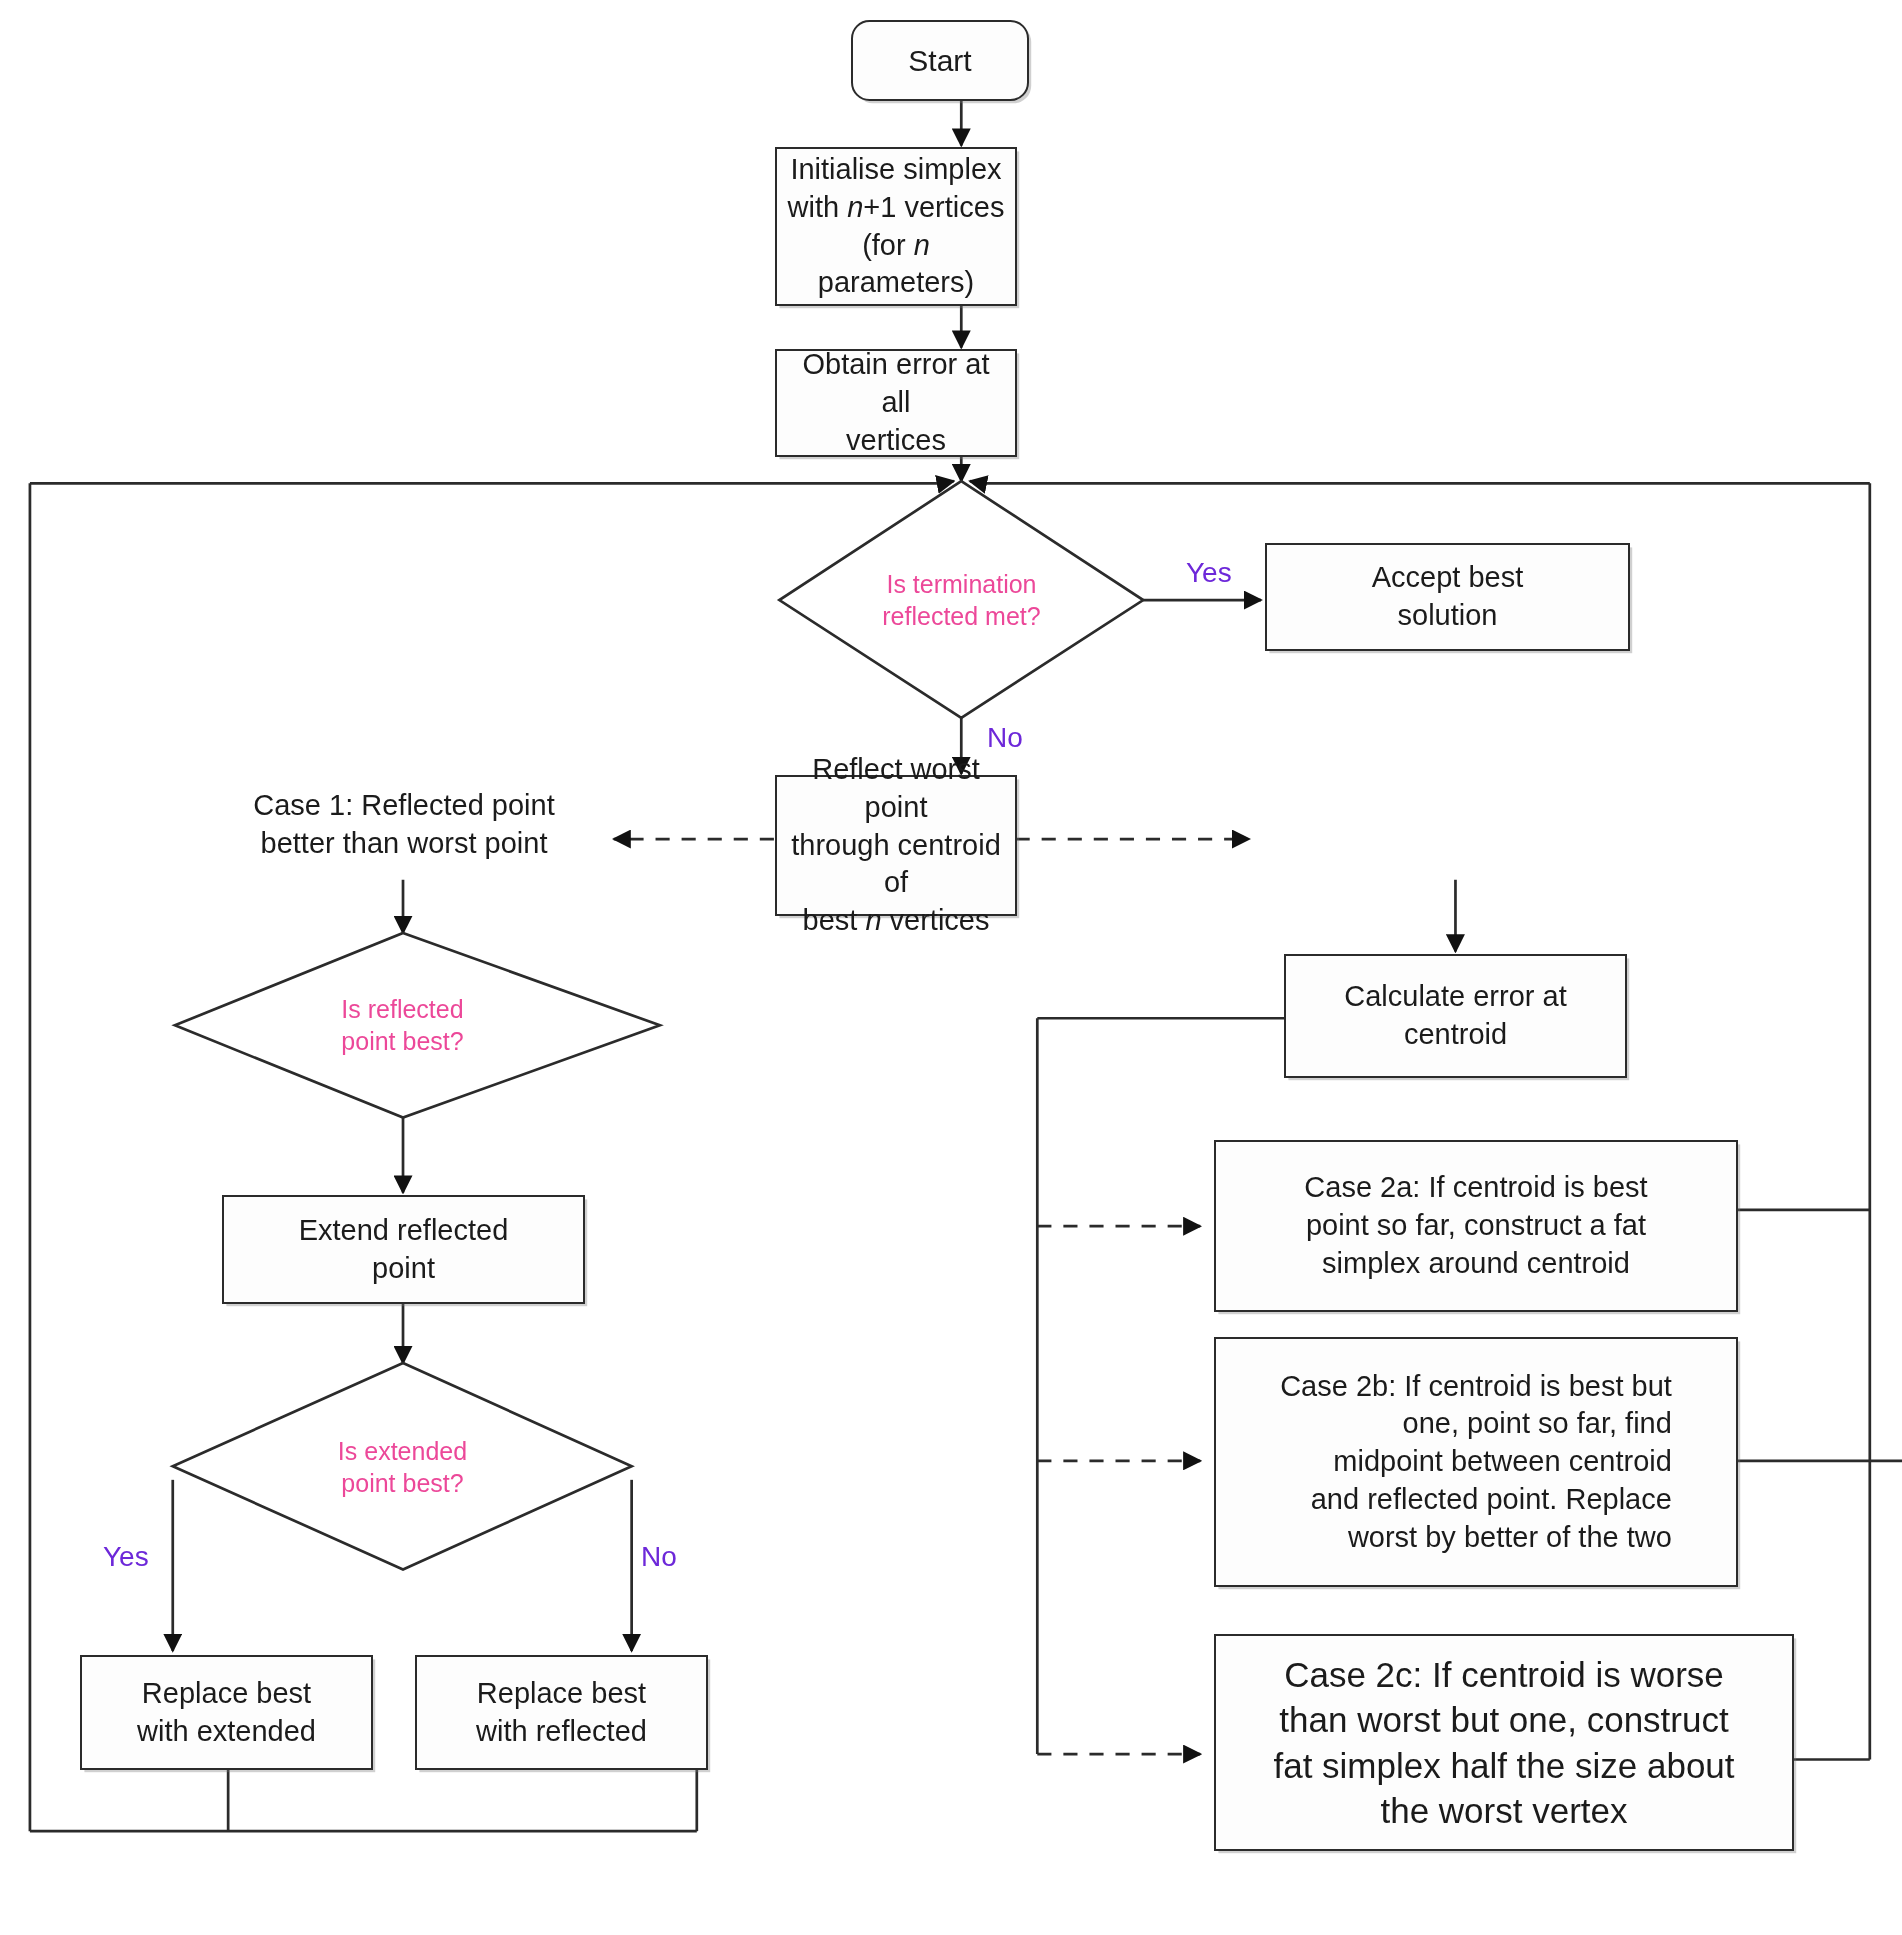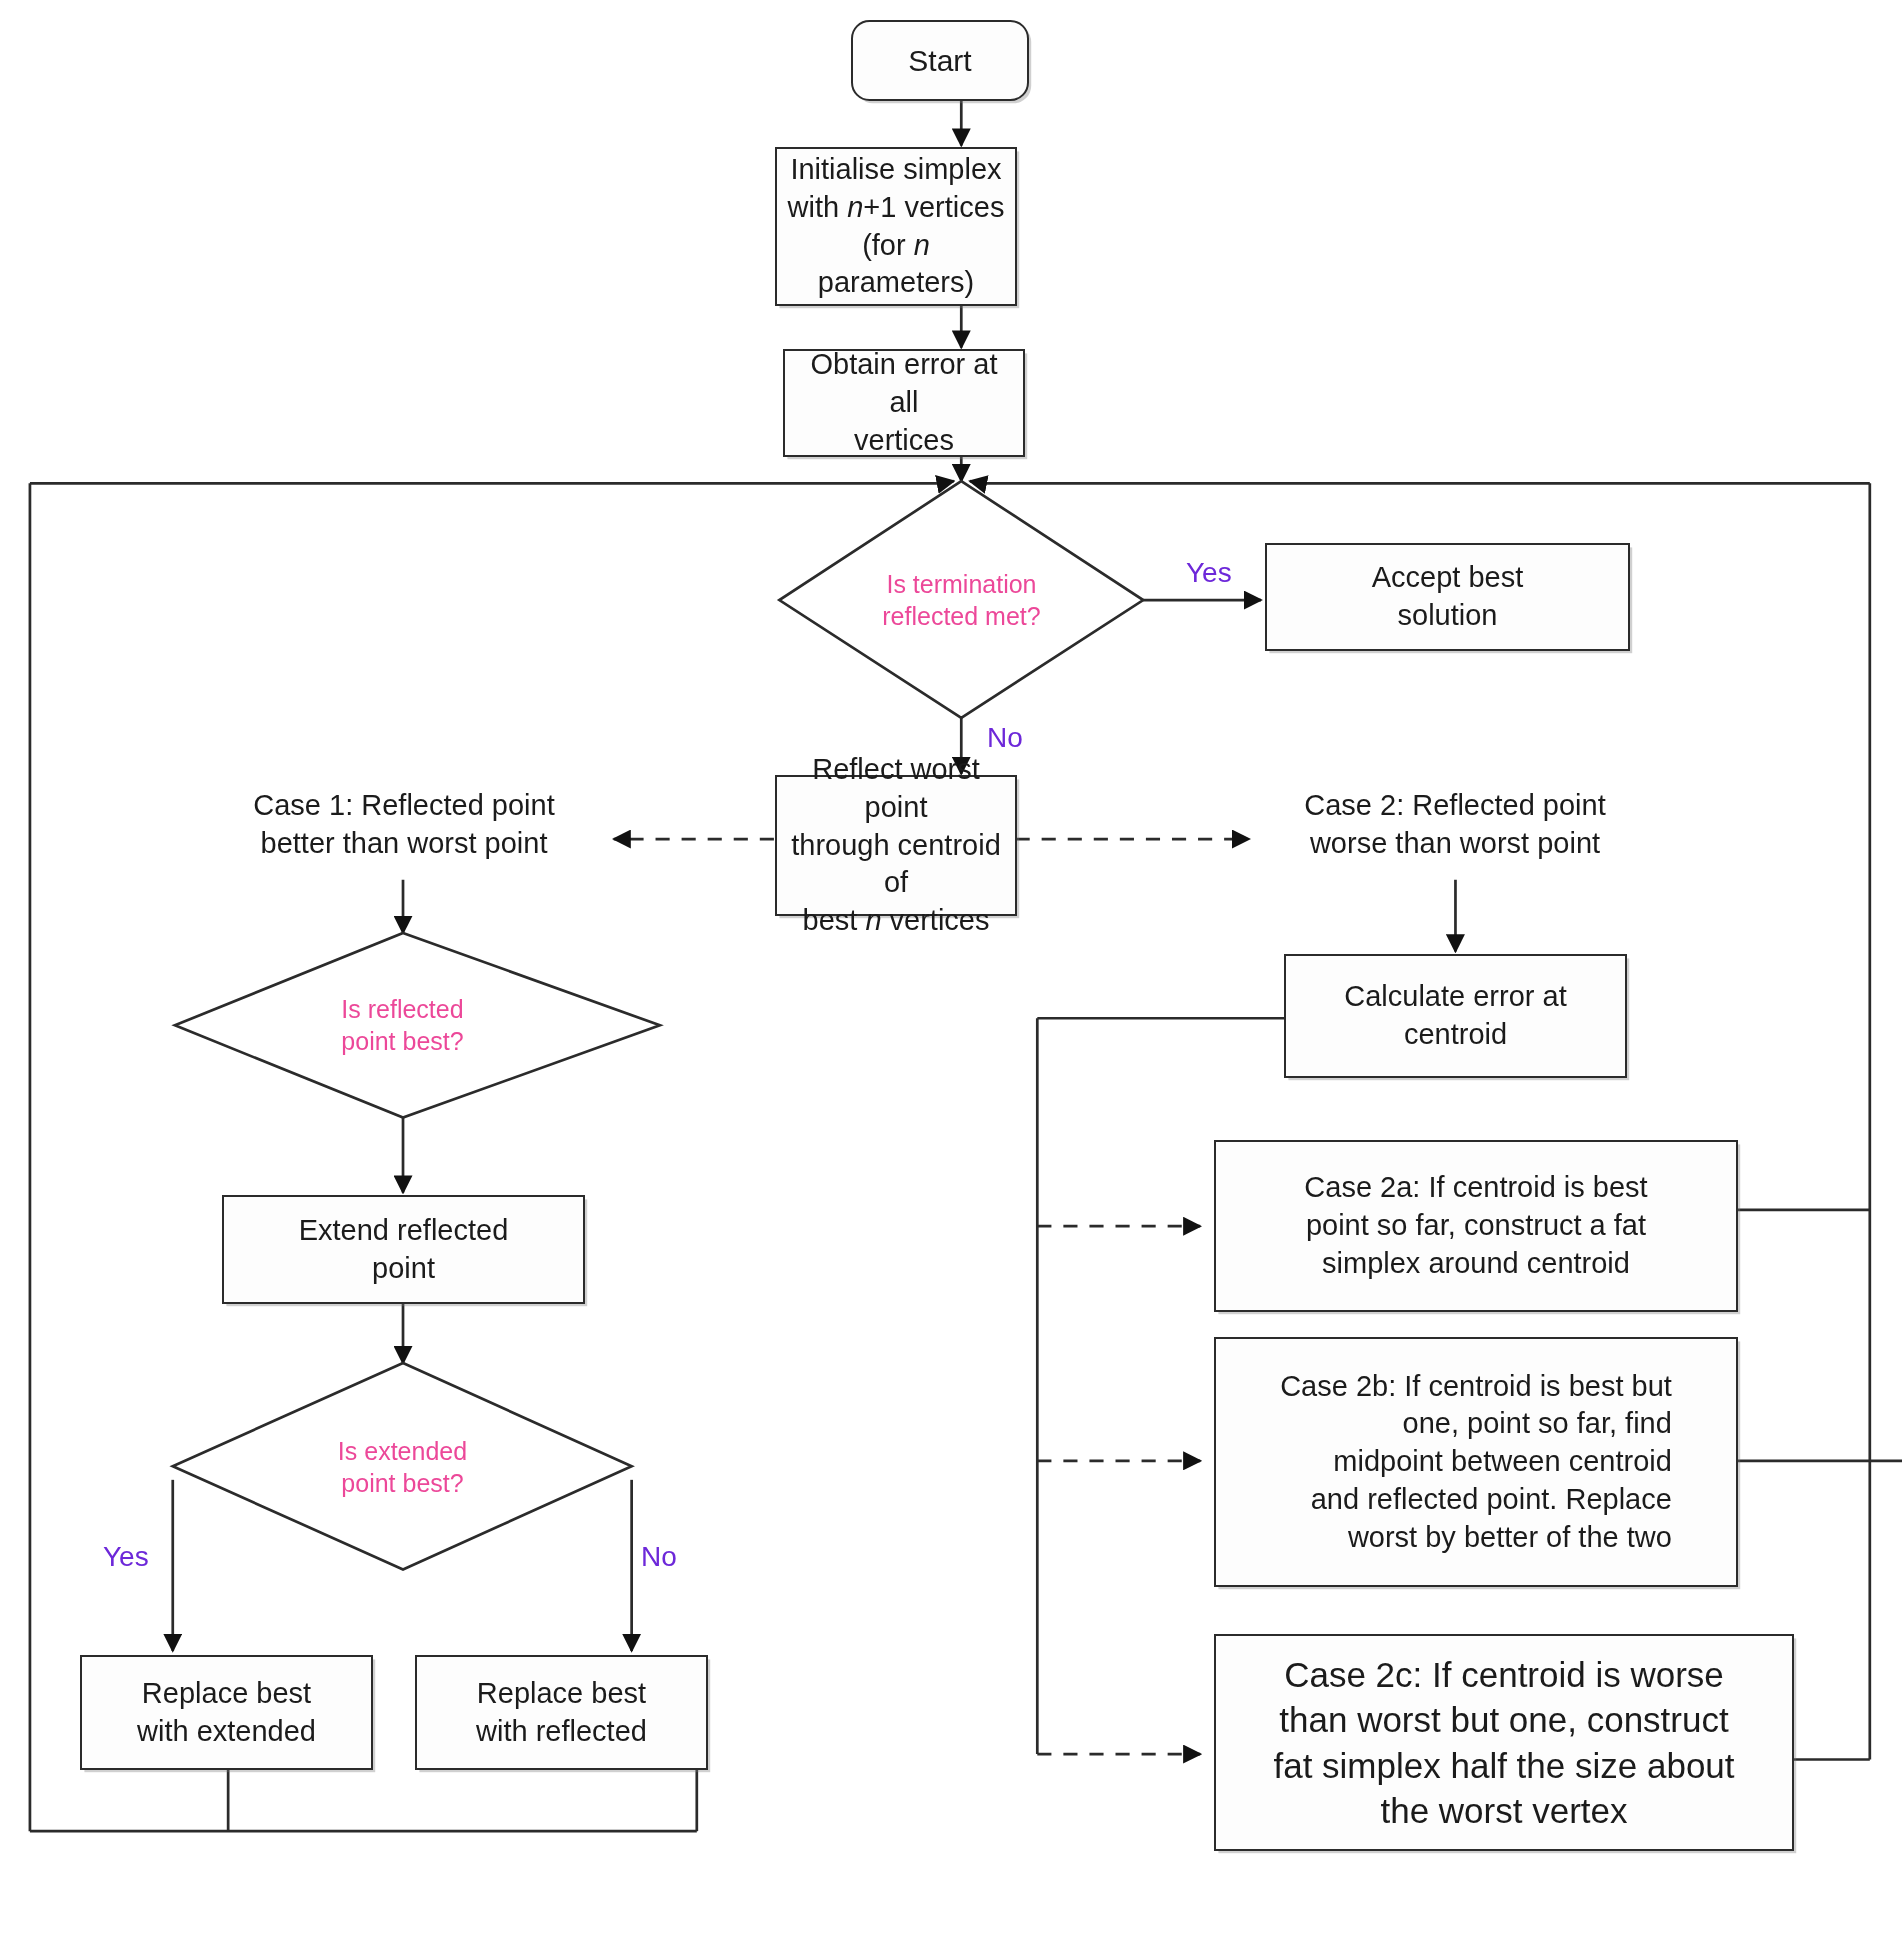--- a/index.html
+++ b/index.html
@@ -103,7 +103,7 @@
     </div>
   </div>
 
-  <div class="node proc nlabel" style="left:775px;top:349px;width:242px;height:108px;font-size:29px;margin-left:8px;">
+  <div class="node proc nlabel" style="left:775px;top:349px;width:242px;height:108px;font-size:29px;">
     <div>
       <div>Obtain error at all</div>
       <div>vertices</div>

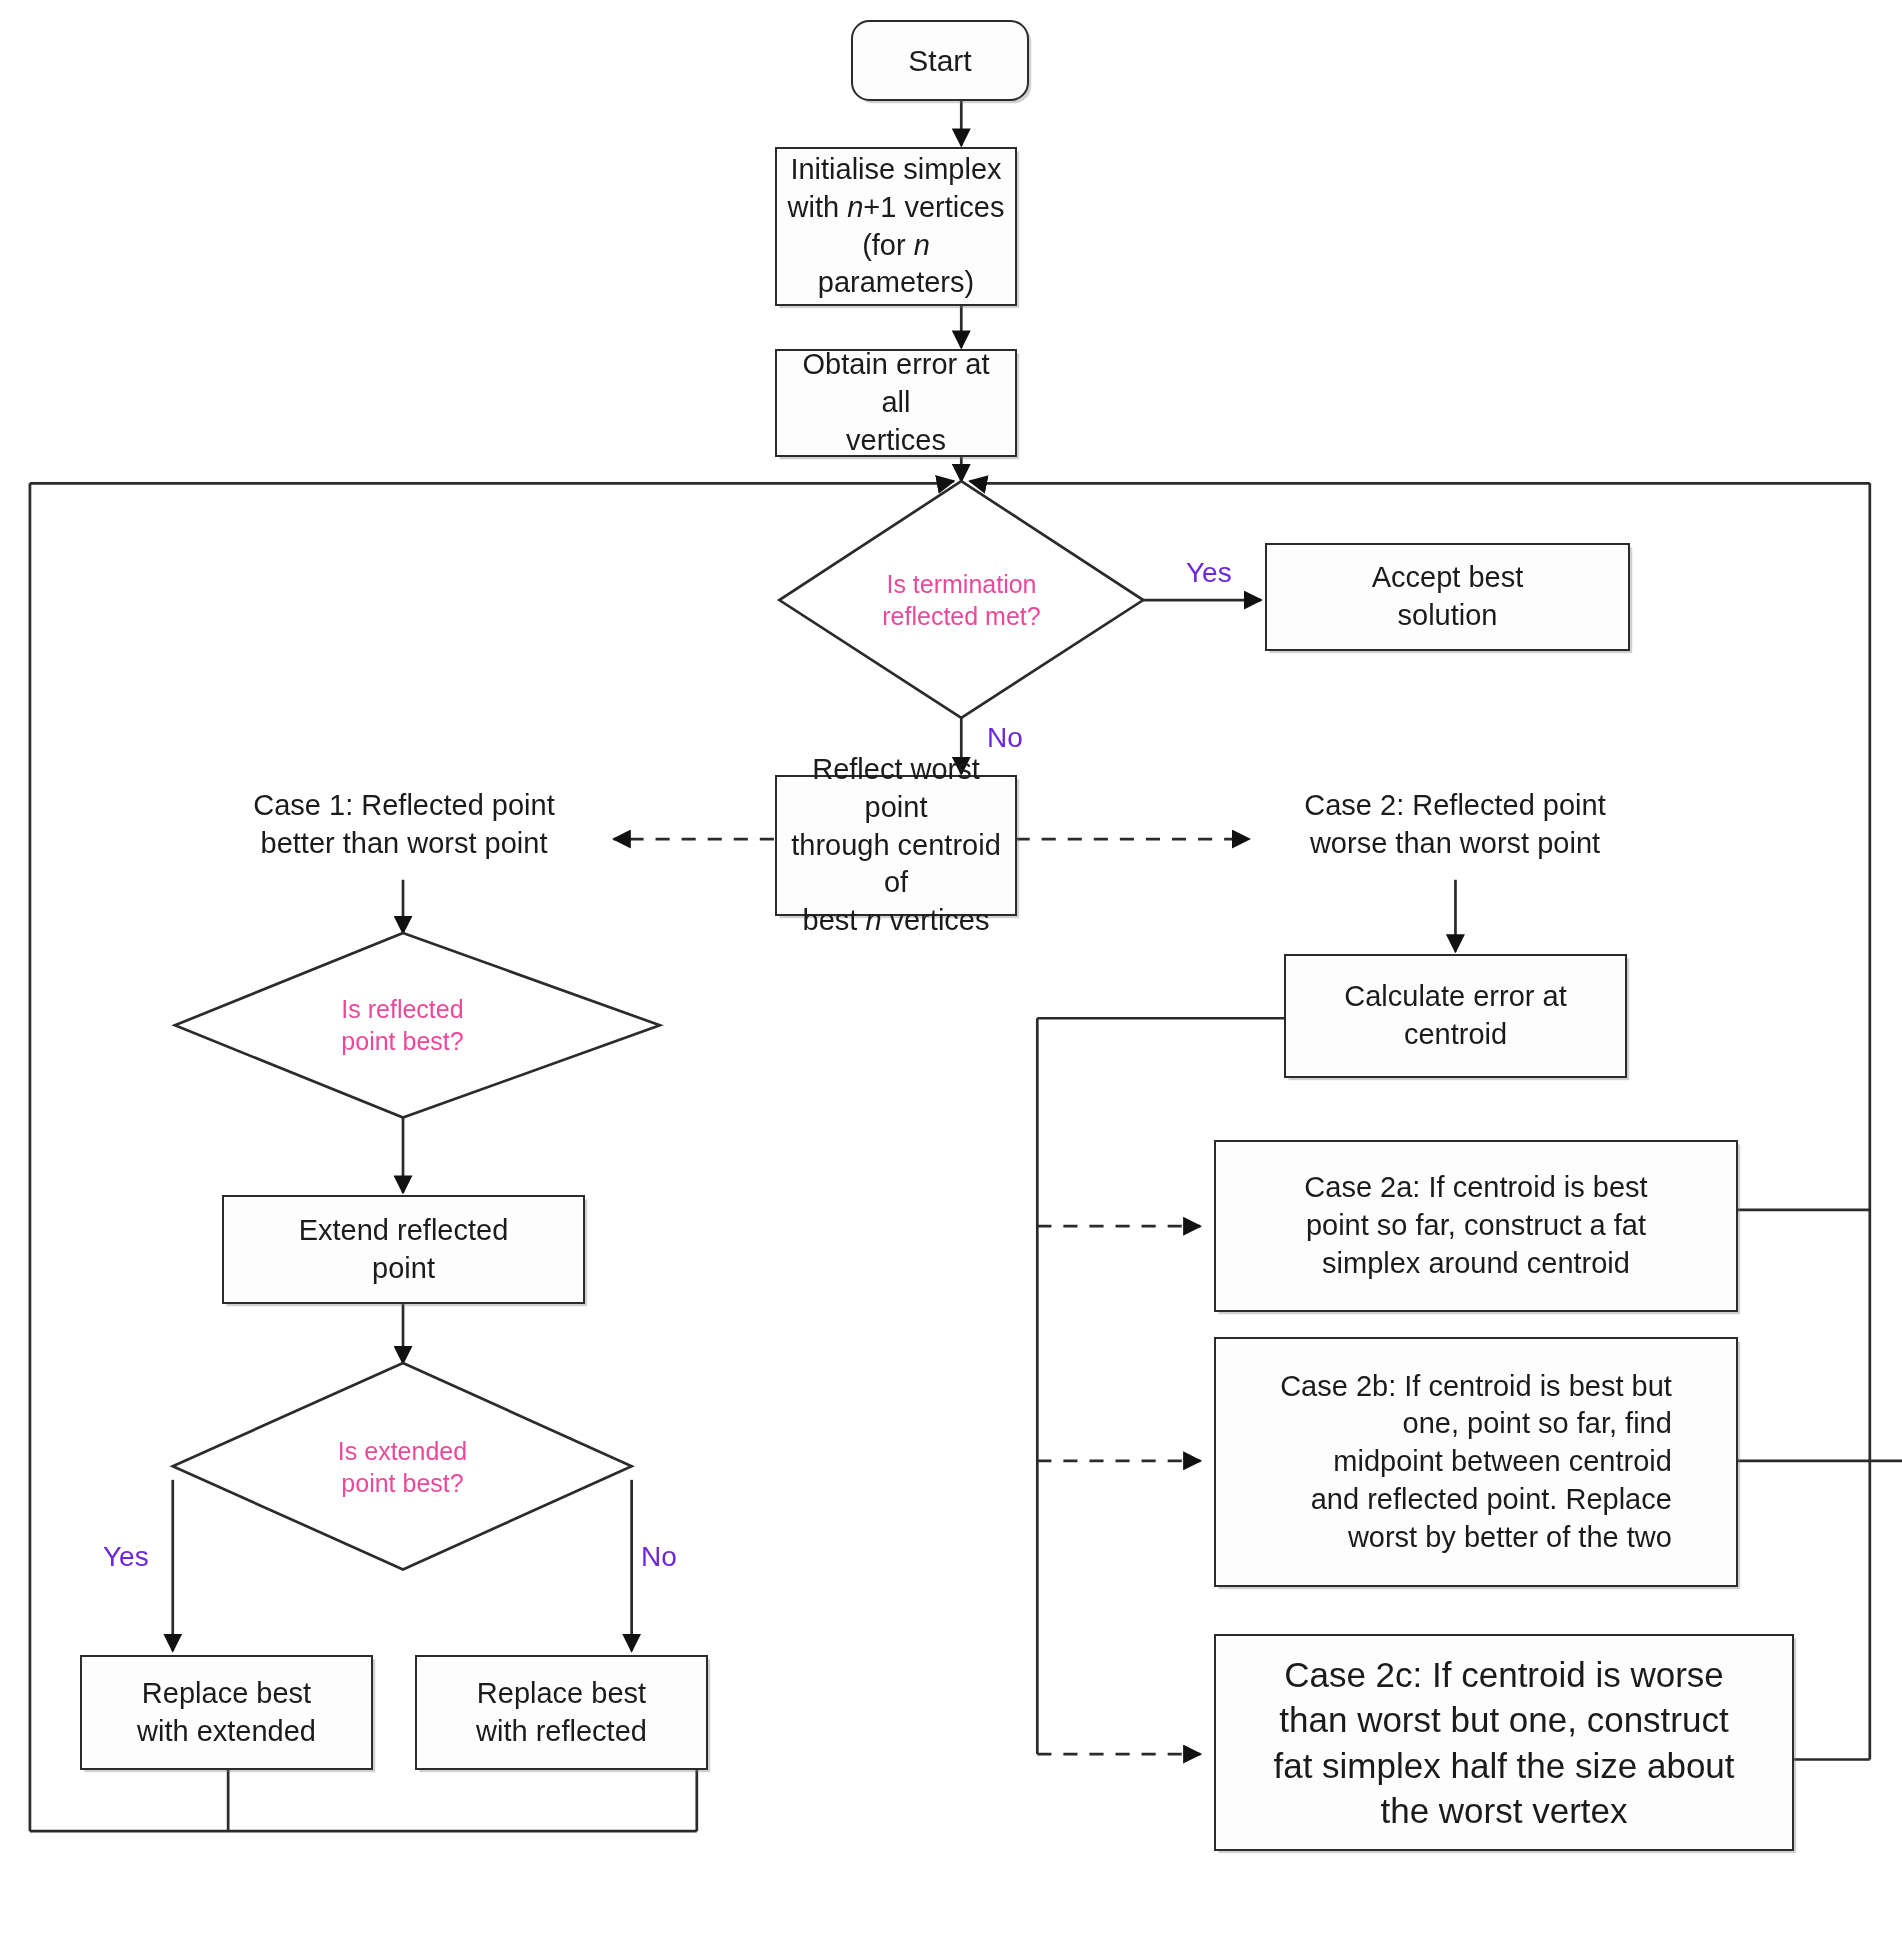--- a/index.html
+++ b/index.html
@@ -141,12 +141,6 @@
     </div>
   </div>
 
-  <div class="node plain nlabel" style="left:1265px;top:776px;width:380px;height:98px;font-size:29px;">
-    <div>
-      <div>Case 2: Reflected point</div>
-      <div>worse than worst point</div>
-    </div>
-  </div>
 
   <div class="diamond-text" style="left:283px;top:980px;width:239px;height:90px;font-size:25px;">
     <div>

